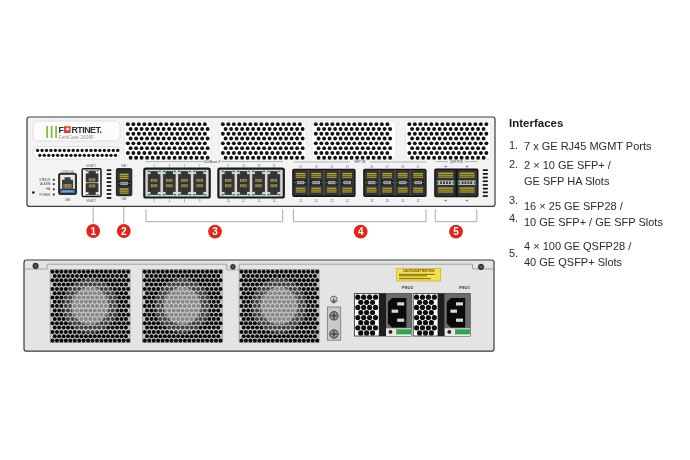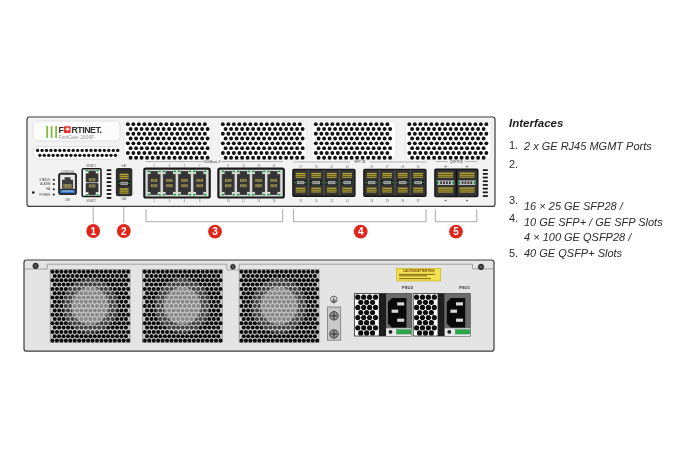--- a/index.html
+++ b/index.html
@@ -4,7 +4,7 @@
 <style>
 html,body{margin:0;padding:0;background:#ffffff;}
 #wrap{position:relative;width:690px;height:460px;background:#fff;overflow:hidden;}
-.t{position:absolute;font-family:"Liberation Sans",sans-serif;color:#2b2b2b;font-size:11px;line-height:15.5px;white-space:nowrap;font-style:italic;}
+.t{position:absolute;font-family:"Liberation Sans",sans-serif;color:#2b2b2b;font-size:11px;line-height:15.5px;white-space:nowrap;}
 .num{position:absolute;font-family:"Liberation Sans",sans-serif;color:#2b2b2b;font-size:11px;}
 </style>
 </head>

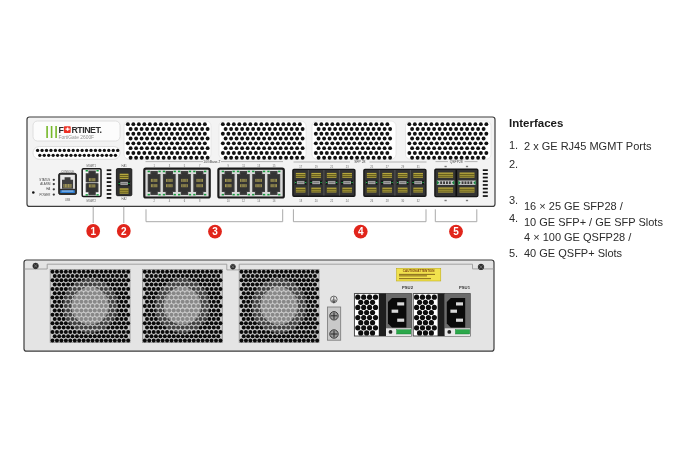--- a/index.html
+++ b/index.html
@@ -1907,7 +1907,7 @@
     </svg>
 <div class="t" style="left:509px;top:116px;font-weight:bold;color:#1a1a1a;font-size:11.5px">Interfaces</div>
 <div class="num" style="left:509px;top:139px">1.</div>
-<div class="t" style="left:524px;top:139px">2 x GE RJ45 MGMT Ports</div>
+<div class="t" style="left:524px;top:139px">7 x GE RJ45 MGMT Ports</div>
 <div class="num" style="left:509px;top:158.2px">2.</div>
 <div class="num" style="left:509px;top:193.5px">3.</div>
 <div class="num" style="left:509px;top:211.7px">4.</div>

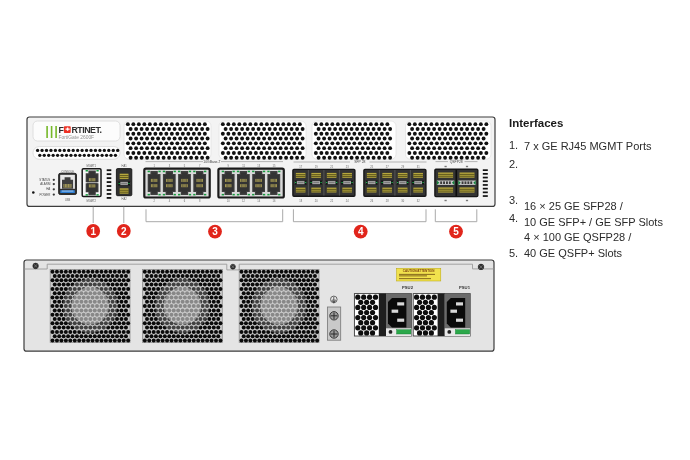--- a/index.html
+++ b/index.html
@@ -1909,6 +1909,7 @@
 <div class="num" style="left:509px;top:139px">1.</div>
 <div class="t" style="left:524px;top:139px">7 x GE RJ45 MGMT Ports</div>
 <div class="num" style="left:509px;top:158.2px">2.</div>
+<div class="t" style="left:524px;top:158.2px">2 × 10 GE SFP+ /<br>GE SFP HA Slots</div>
 <div class="num" style="left:509px;top:193.5px">3.</div>
 <div class="num" style="left:509px;top:211.7px">4.</div>
 <div class="t" style="left:524px;top:199px">16 × 25 GE SFP28 /<br>10 GE SFP+ / GE SFP Slots</div>

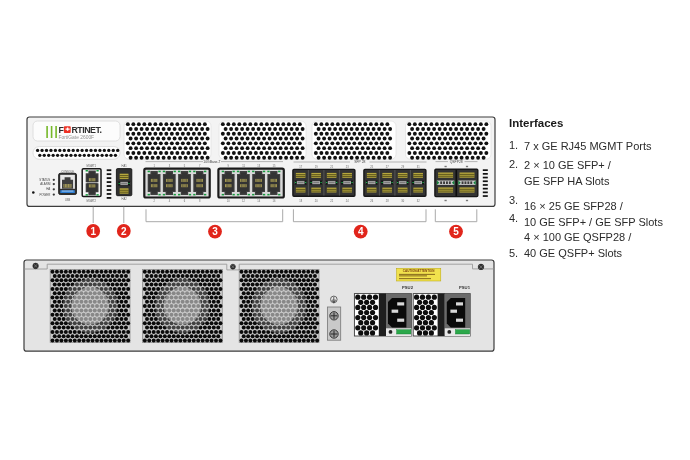--- a/index.html
+++ b/index.html
@@ -1914,7 +1914,7 @@
 <div class="num" style="left:509px;top:211.7px">4.</div>
 <div class="t" style="left:524px;top:199px">16 × 25 GE SFP28 /<br>10 GE SFP+ / GE SFP Slots</div>
 <div class="num" style="left:509px;top:247.3px">5.</div>
-<div class="t" style="left:524px;top:230px">4 × 100 GE QSFP28 /<br>40 GE QSFP+ Slots</div>
+<div class="t" style="left:524px;top:239px">4 × 100 GE QSFP28 /<br>40 GE QSFP+ Slots</div>
 </div>
 
 </body></html>

